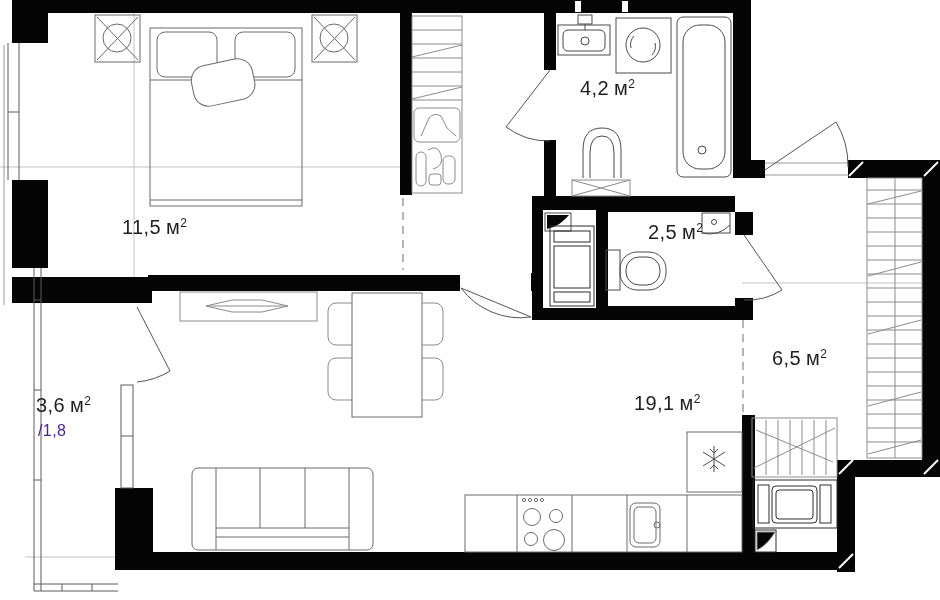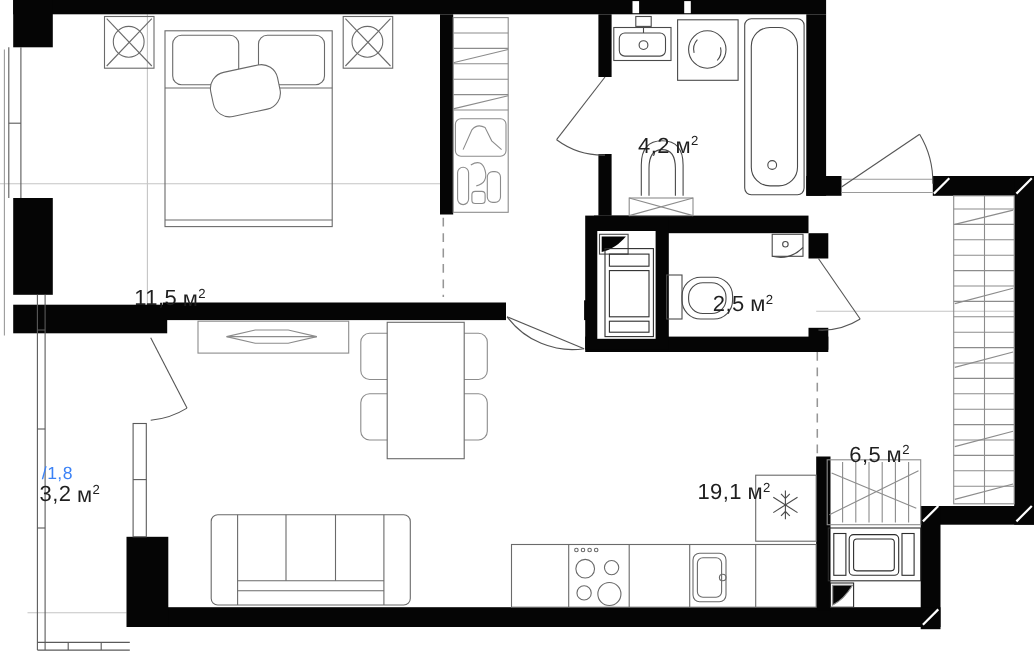--- a/index.html
+++ b/index.html
@@ -8,7 +8,7 @@
         font-family:"Liberation Sans",sans-serif;}
   .plan svg{position:absolute;left:0;top:0;}
   .room-label{position:absolute;font-size:20px;color:#1f1f1f;letter-spacing:.4px;
-              white-space:nowrap;line-height:1;margin-top:44px;}
+              white-space:nowrap;line-height:1;}
   .room-label .unit{margin-left:5px;}
   .room-label sup{font-size:12px;position:relative;top:1px;}
   .room-sub{position:absolute;font-size:16px;color:#3b82f6;letter-spacing:.4px;line-height:1;}

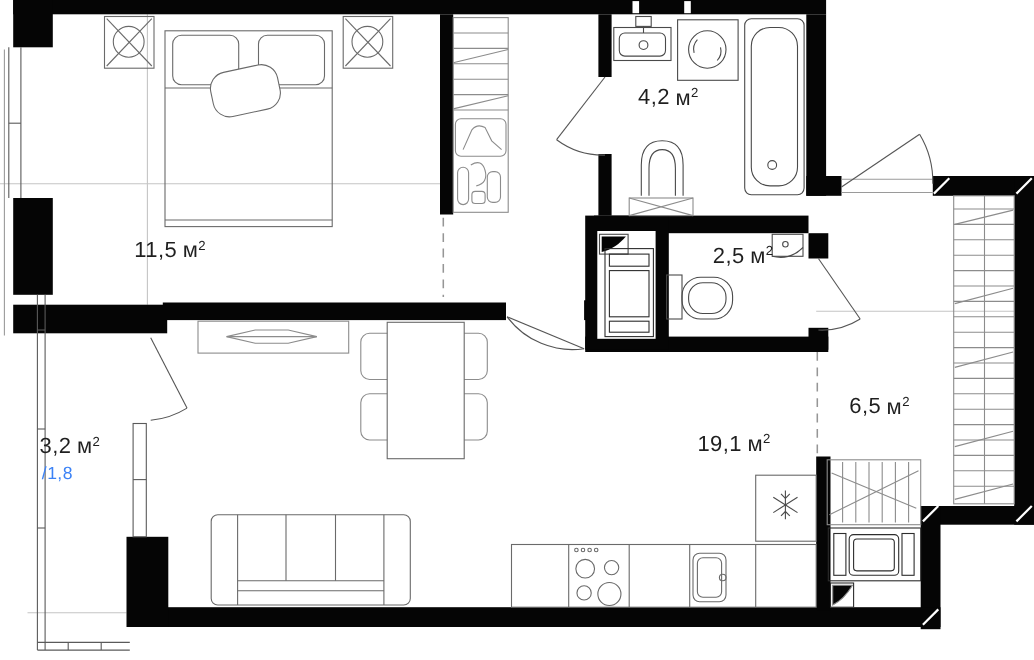--- a/index.html
+++ b/index.html
@@ -344,7 +344,7 @@
   <div class="room-label" style="left:648px;top:221px">
     <span>2,5</span><span class="unit"><span>м</span><sup>2</sup></span>
   </div>
-  <div class="room-label" style="left:772px;top:358px">
+  <div class="room-label" style="left:772px;top:347px">
     <span>6,5</span><span class="unit"><span>м</span><sup>2</sup></span>
   </div>
   <div class="room-label" style="left:634px;top:392px">

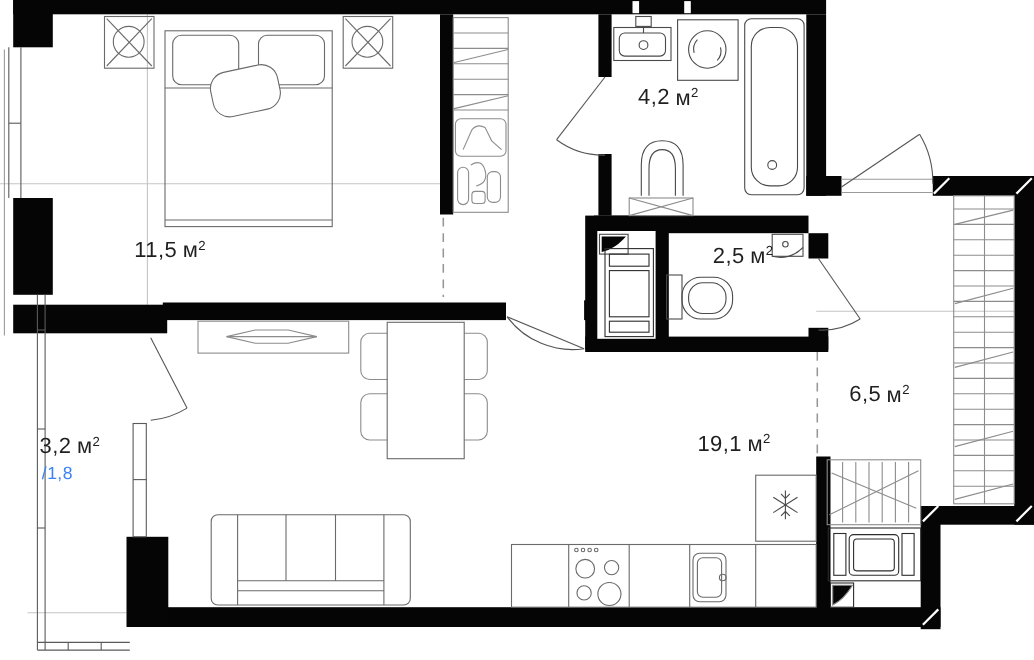--- a/index.html
+++ b/index.html
@@ -351,7 +351,7 @@
     <span>19,1</span><span class="unit"><span>м</span><sup>2</sup></span>
   </div>
   <div class="room-label" style="left:36px;top:394px">
-    <span>3,2</span><span class="unit"><span>м</span><sup>2</sup></span>
+    <span>3,6</span><span class="unit"><span>м</span><sup>2</sup></span>
   </div>
   <div class="room-sub" style="left:38px;top:423px">
     <span>/1,8</span>

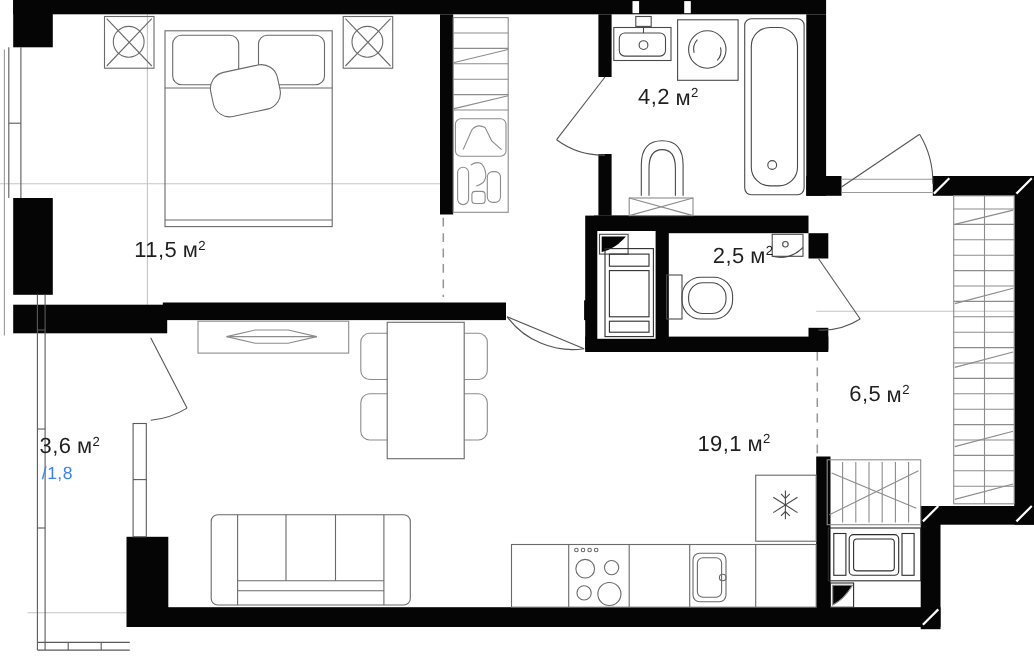--- a/index.html
+++ b/index.html
@@ -11,7 +11,7 @@
               white-space:nowrap;line-height:1;}
   .room-label .unit{margin-left:5px;}
   .room-label sup{font-size:12px;position:relative;top:1px;}
-  .room-sub{position:absolute;font-size:16px;color:#3b82f6;letter-spacing:.4px;line-height:1;}
+  .room-sub{position:absolute;font-size:16px;color:#4c1d95;letter-spacing:.4px;line-height:1;}
 </style>
 </head>
 <body>

